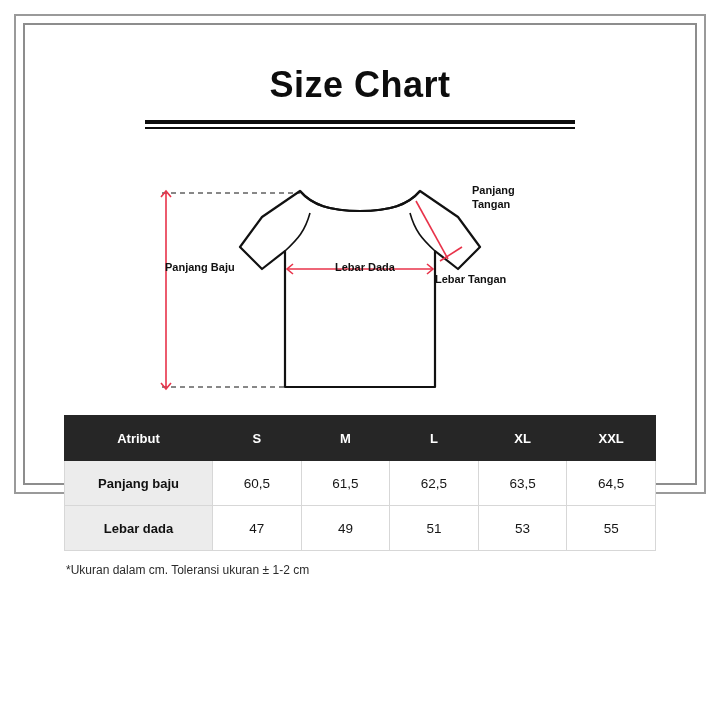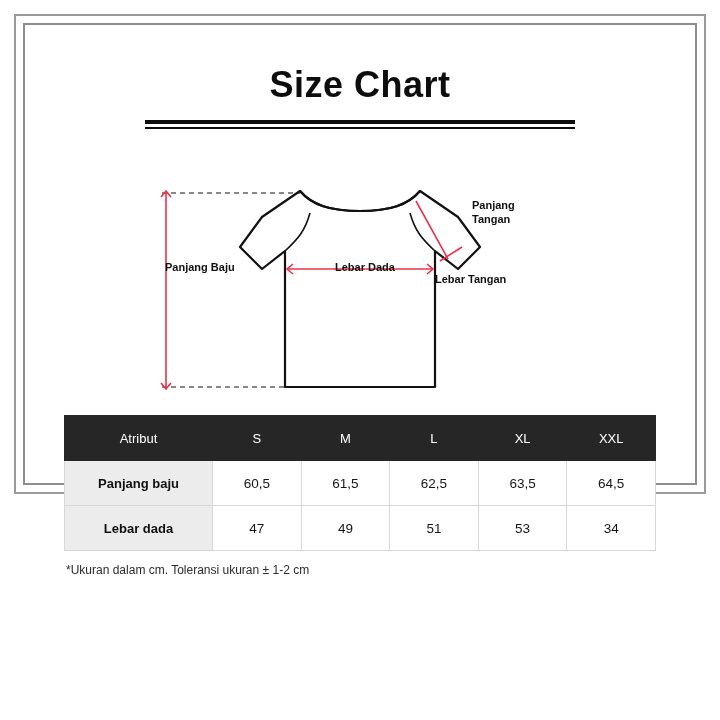--- a/index.html
+++ b/index.html
@@ -96,7 +96,7 @@
   }
   .lbl-panjang-baju { left: 125px; top: 122px; }
   .lbl-lebar-dada  { left: 295px; top: 122px; }
-  .lbl-panjang-lengan { left: 432px; top: 60px; }
+  .lbl-panjang-lengan { left: 432px; top: 45px; }
   .lbl-lebar-tangan { left: 395px; top: 134px; }
 
   

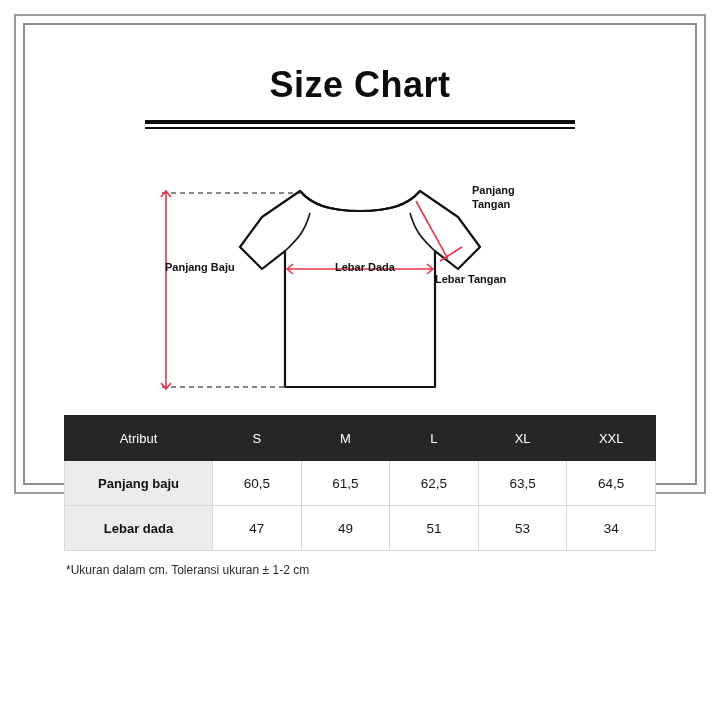--- a/index.html
+++ b/index.html
@@ -119,7 +119,7 @@
   thead th {
     background: #262626;
     color: #ffffff;
-    font-weight: normal;
+    font-weight: bold;
     font-size: 13px;
     border: 1px solid #262626;
   }

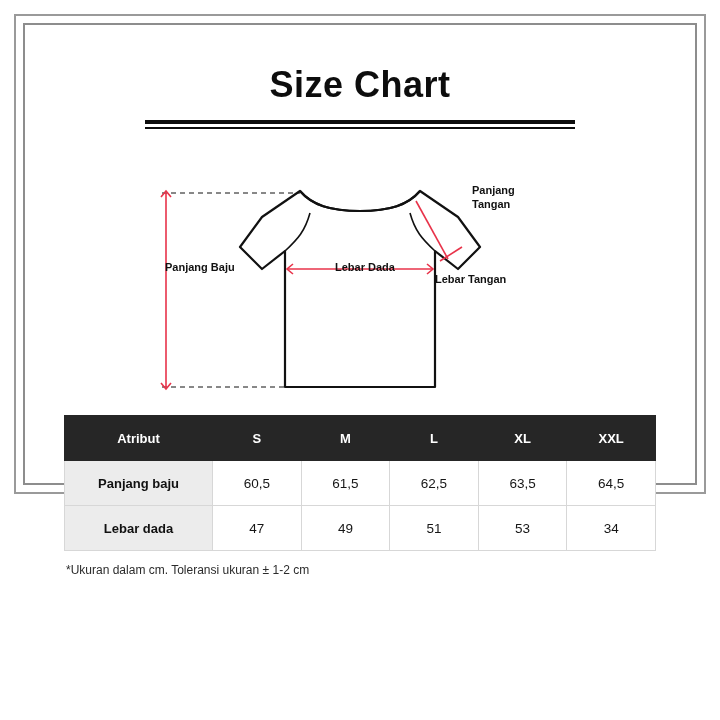--- a/index.html
+++ b/index.html
@@ -221,7 +221,7 @@
             <td>49</td>
             <td>51</td>
             <td>53</td>
-            <td>34</td>
+            <td>55</td>
           </tr>
         </tbody>
       </table>

